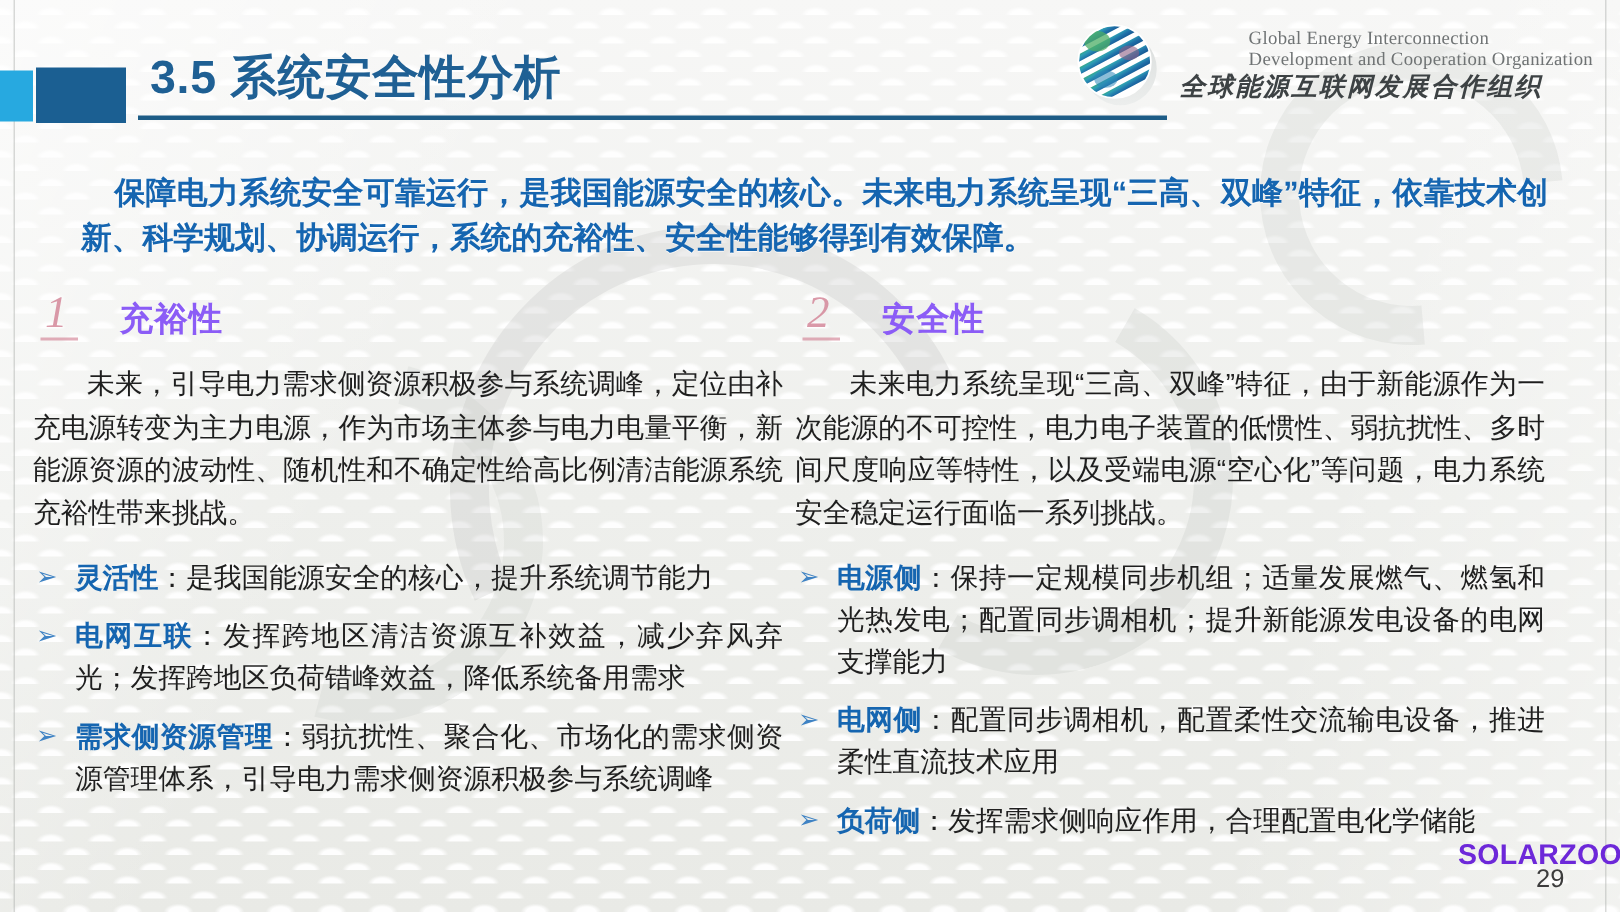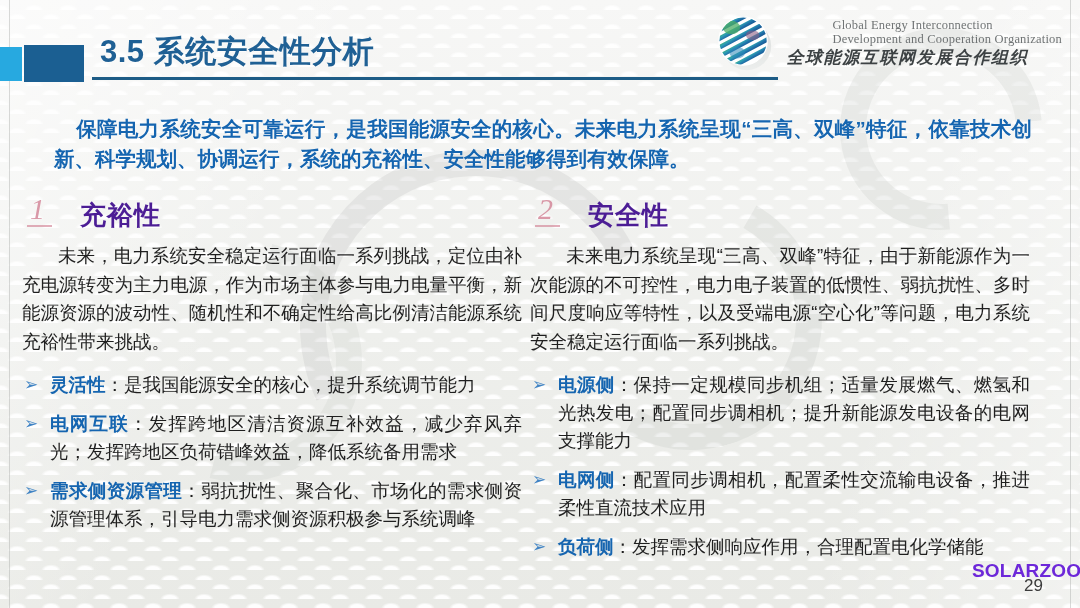--- a/index.html
+++ b/index.html
@@ -172,9 +172,9 @@
   .sec-title {
     position: absolute;
     left: 58px; top: 0;
-    font-size: 26px;
-    font-weight: bold;
-    color: #4c1d95;
+    font-size: 22px;
+    font-weight: bold;
+    color: #8b5cf6;
     letter-spacing: 1px;
   }
 

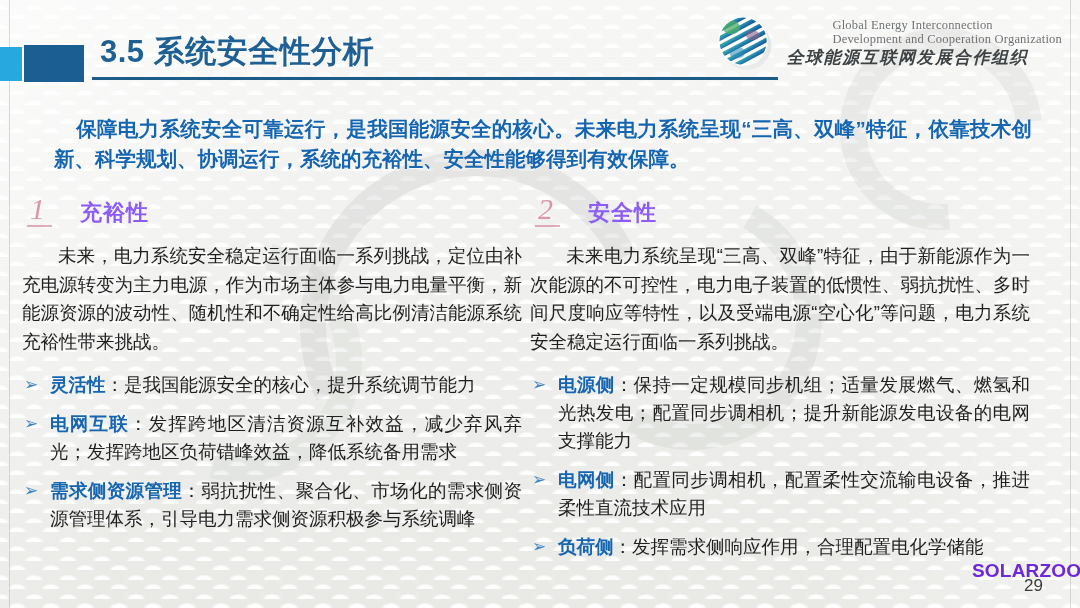--- a/index.html
+++ b/index.html
@@ -300,7 +300,7 @@
       <div class="sec-num">1</div>
       <div class="sec-title">充裕性</div>
     </div>
-    <div class="para"><span class="indent"></span><span>未来，电力系统安全稳定运行面临一系列挑战，定位由补充电源转变为主力电源，作为市场主体参与电力电量平衡，新能源资源的波动性、随机性和不确定性给高比例清洁能源系统充裕性带来挑战。</span></div>
+    <div class="para"><span class="indent"></span><span>未来，引导电力需求侧资源积极参与系统调峰，定位由补充电源转变为主力电源，作为市场主体参与电力电量平衡，新能源资源的波动性、随机性和不确定性给高比例清洁能源系统充裕性带来挑战。</span></div>
     <div class="bullets">
       <div class="bullet">
         <span class="bullet-arrow">➢</span><span class="bullet-label">灵活性</span><span>：是我国能源安全的核心，提升系统调节能力</span>

